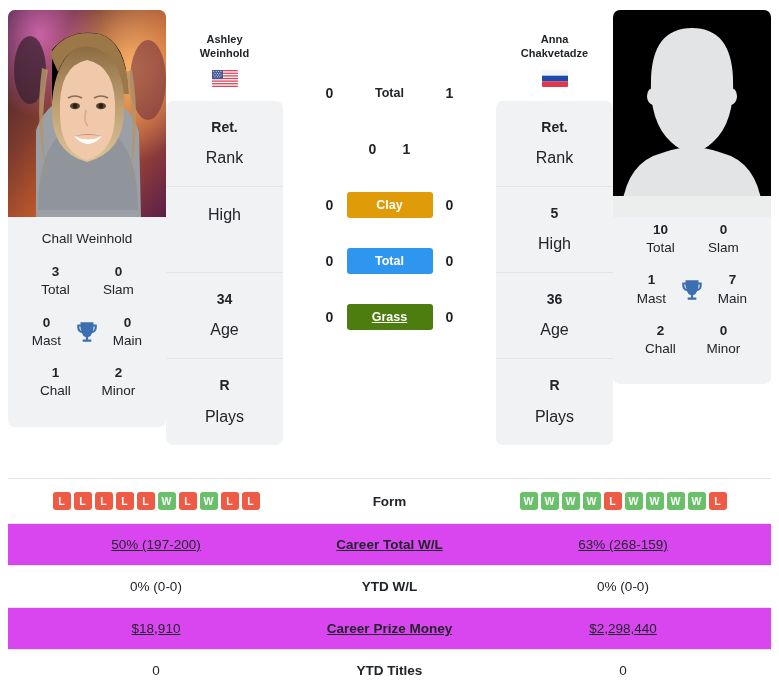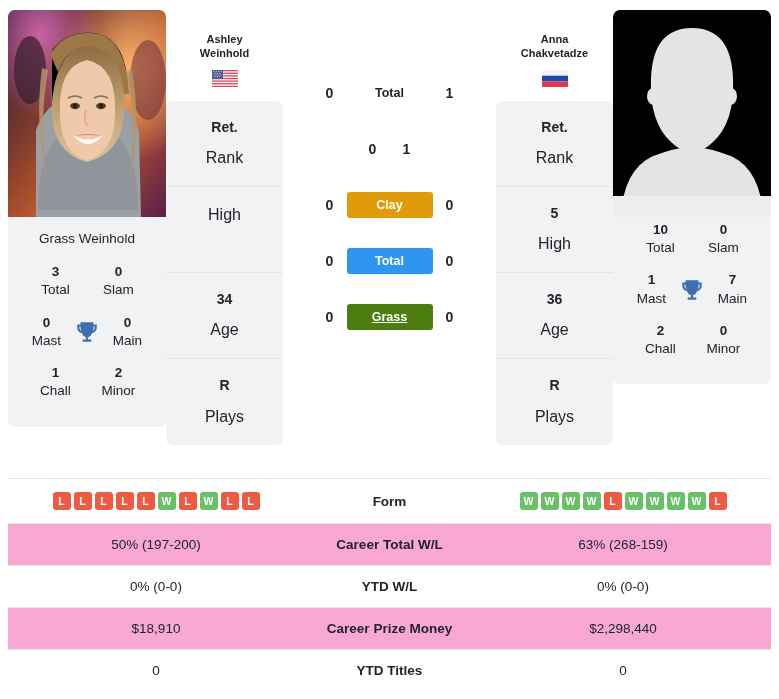--- a/index.html
+++ b/index.html
@@ -248,7 +248,7 @@
           <path d="M124 60 Q134 118 120 172 Q130 120 118 62 Z" fill="#b49468" opacity="0.85"></path>
         </svg>
       </div>
-      <div class="photo-name">Grass Weinhold</div>
+      <div class="photo-name">Chall Weinhold</div>
       <div class="titles-grid">
         <div class="titles-row">
           <div class="tnum">

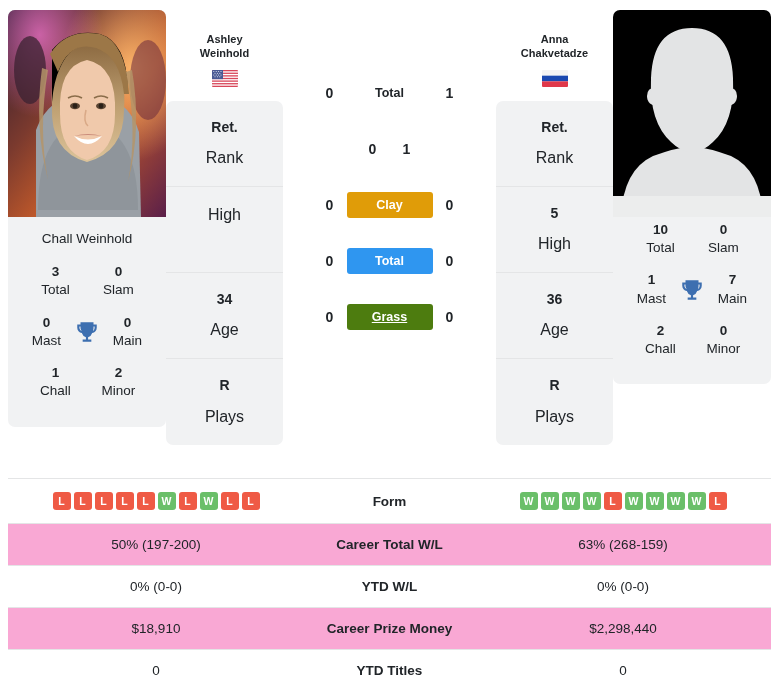--- a/index.html
+++ b/index.html
@@ -161,7 +161,7 @@
     table-layout: fixed;
   }
   .cmp-table tr { border-top: 1px solid #e4e5e6; }
-  .cmp-table tr.shaded { background: #f9a8d4; }
+  .cmp-table tr.shaded { background: #d946ef; text-decoration: underline; }
   .cmp-table td {
     padding: 13px 6px;
     font-size: 13.5px;

